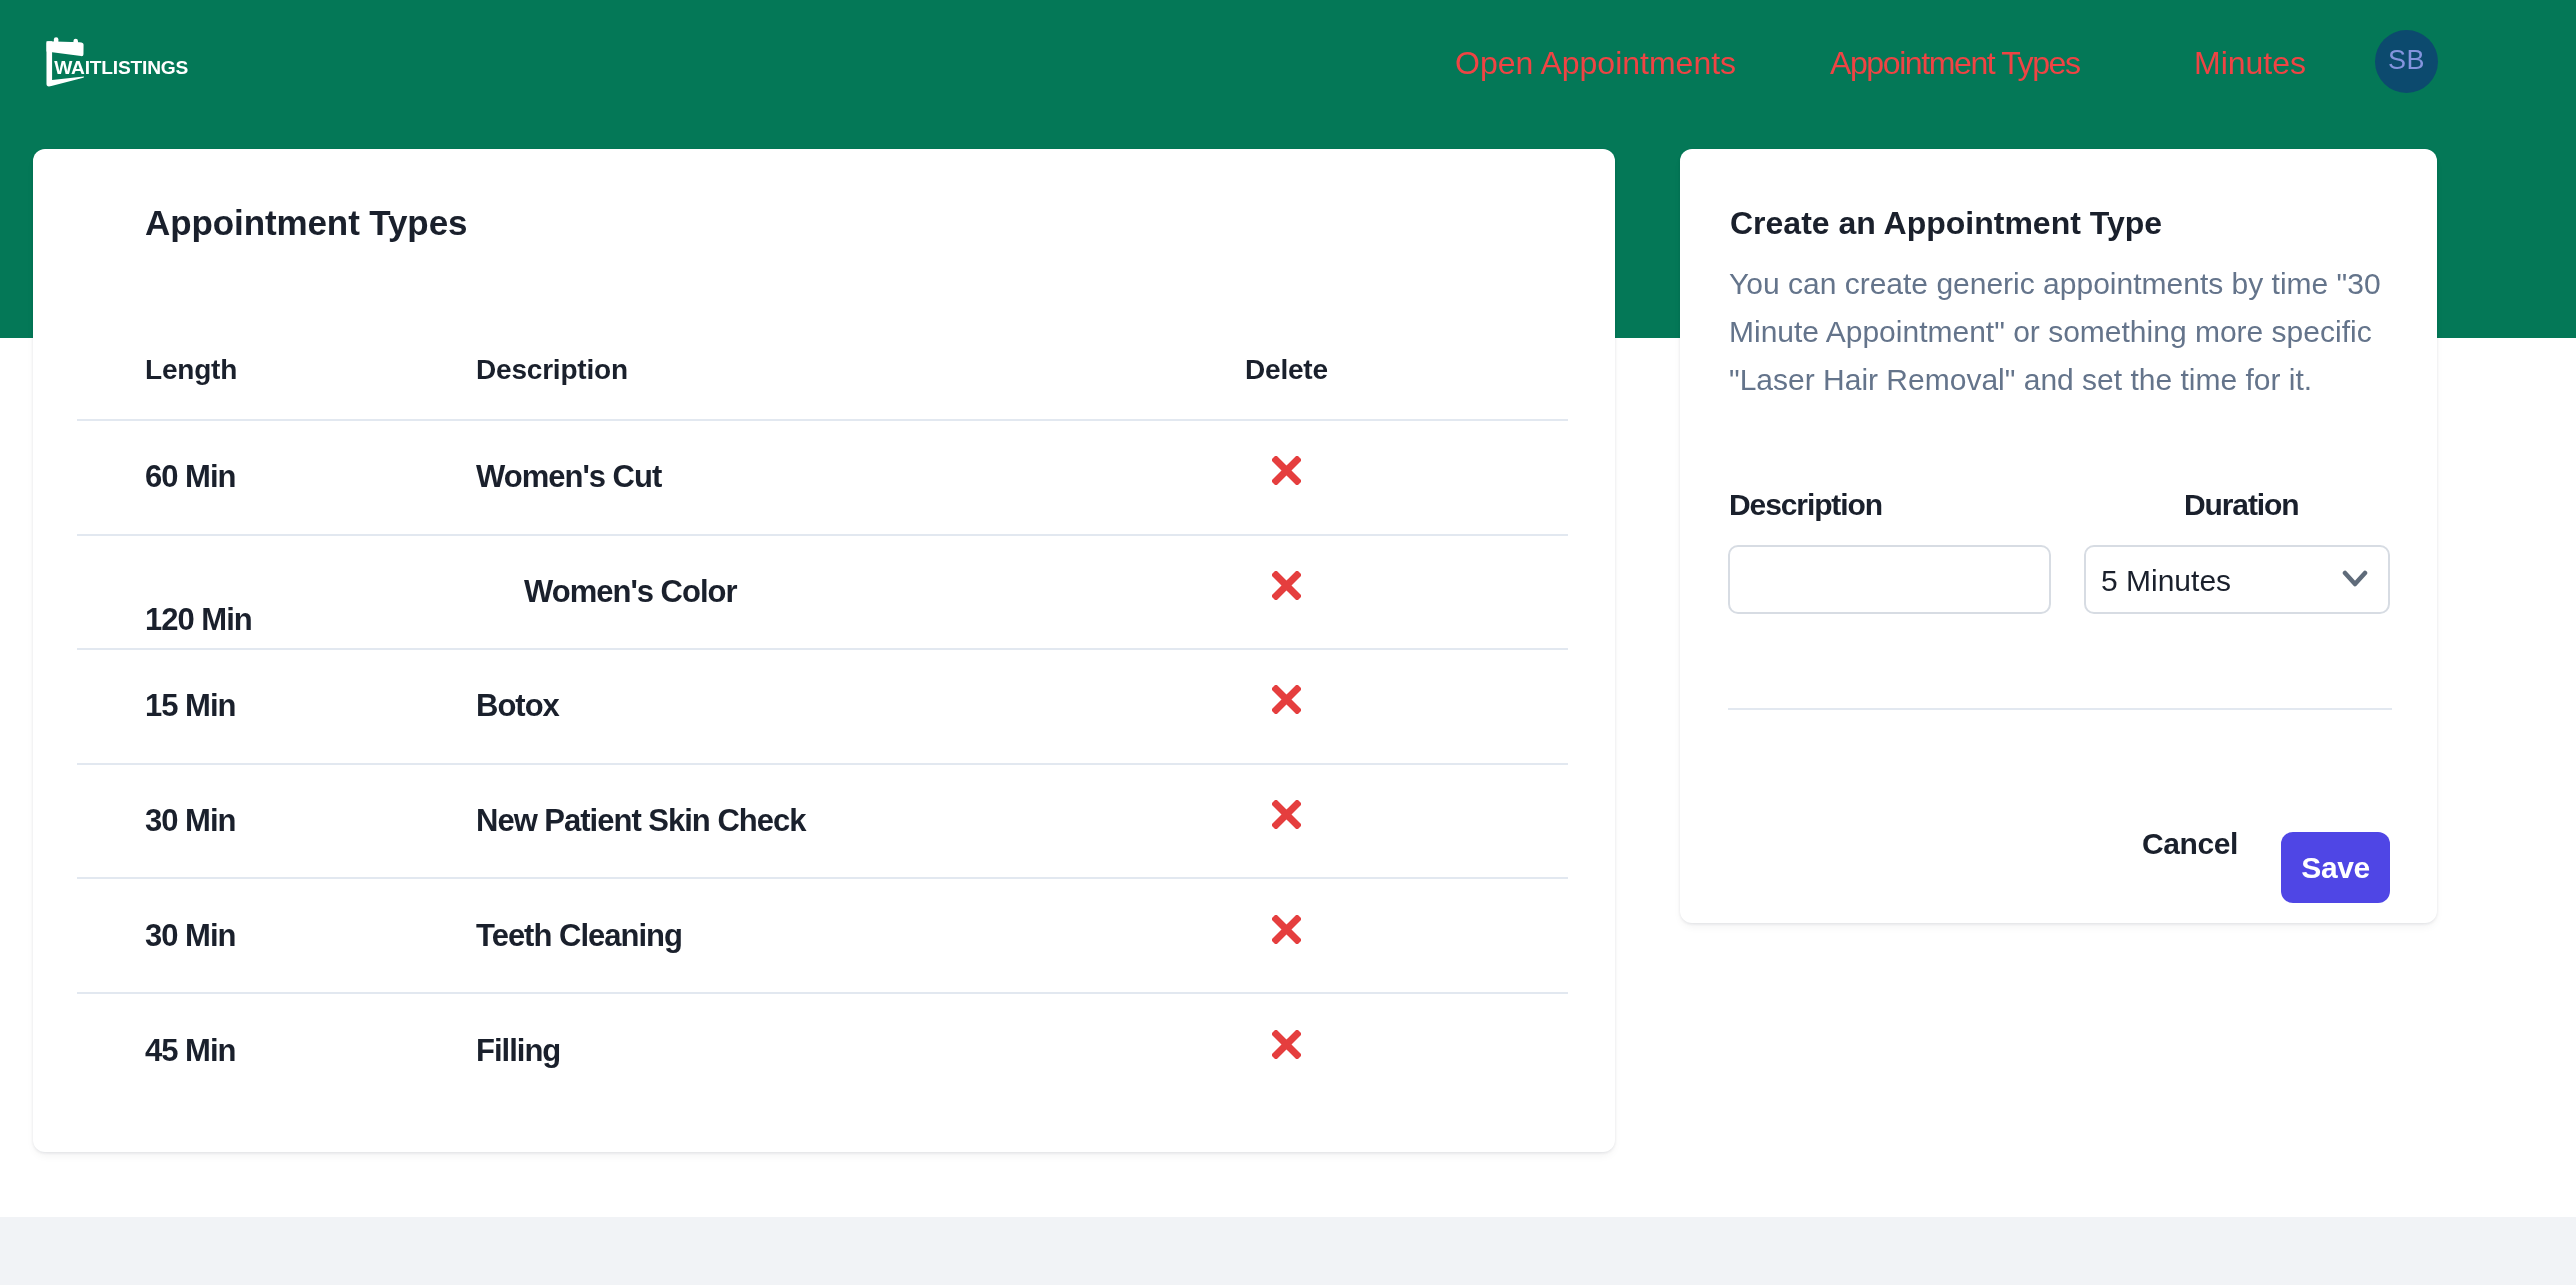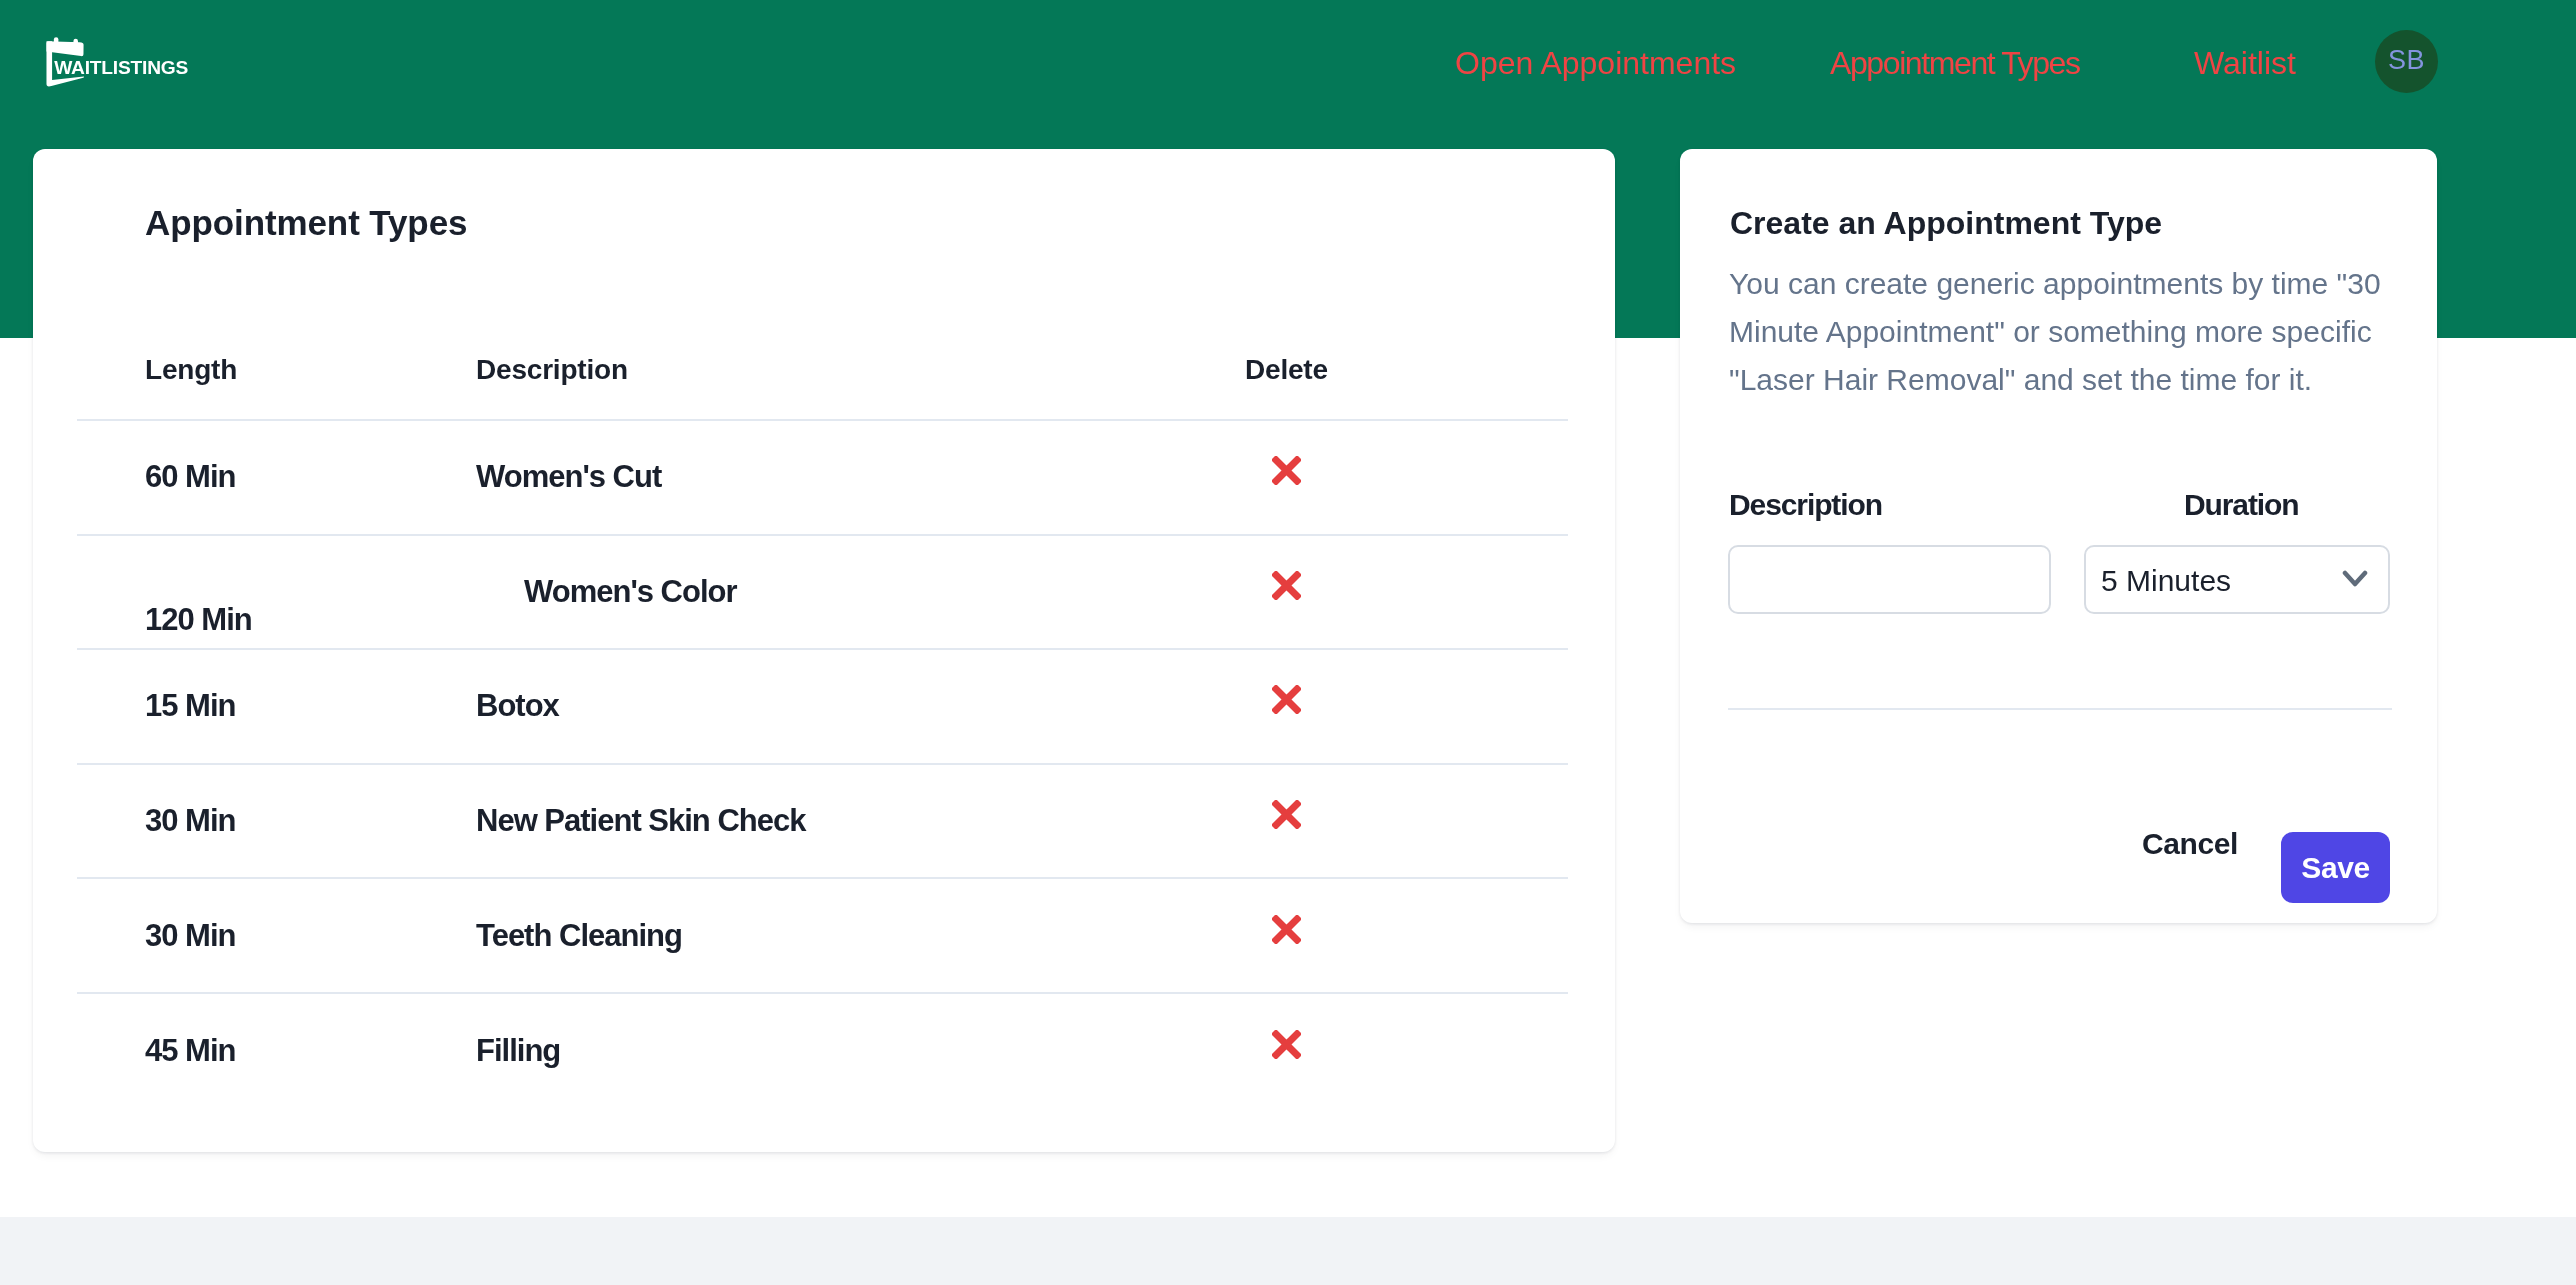--- a/index.html
+++ b/index.html
@@ -41,7 +41,7 @@
 
 <div class="navlink" style="left:1455px;">Open Appointments</div>
 <div class="navlink" style="left:1830px;letter-spacing:-1.4px;">Appointment Types</div>
-<div class="navlink" style="left:2194px;">Waitlist</div>
+<div class="navlink" style="left:2194px;">Minutes</div>
 <div class="avatar">SB</div>
 
 <div class="card" style="left:33px;top:149px;width:1582px;height:1003px;"></div>

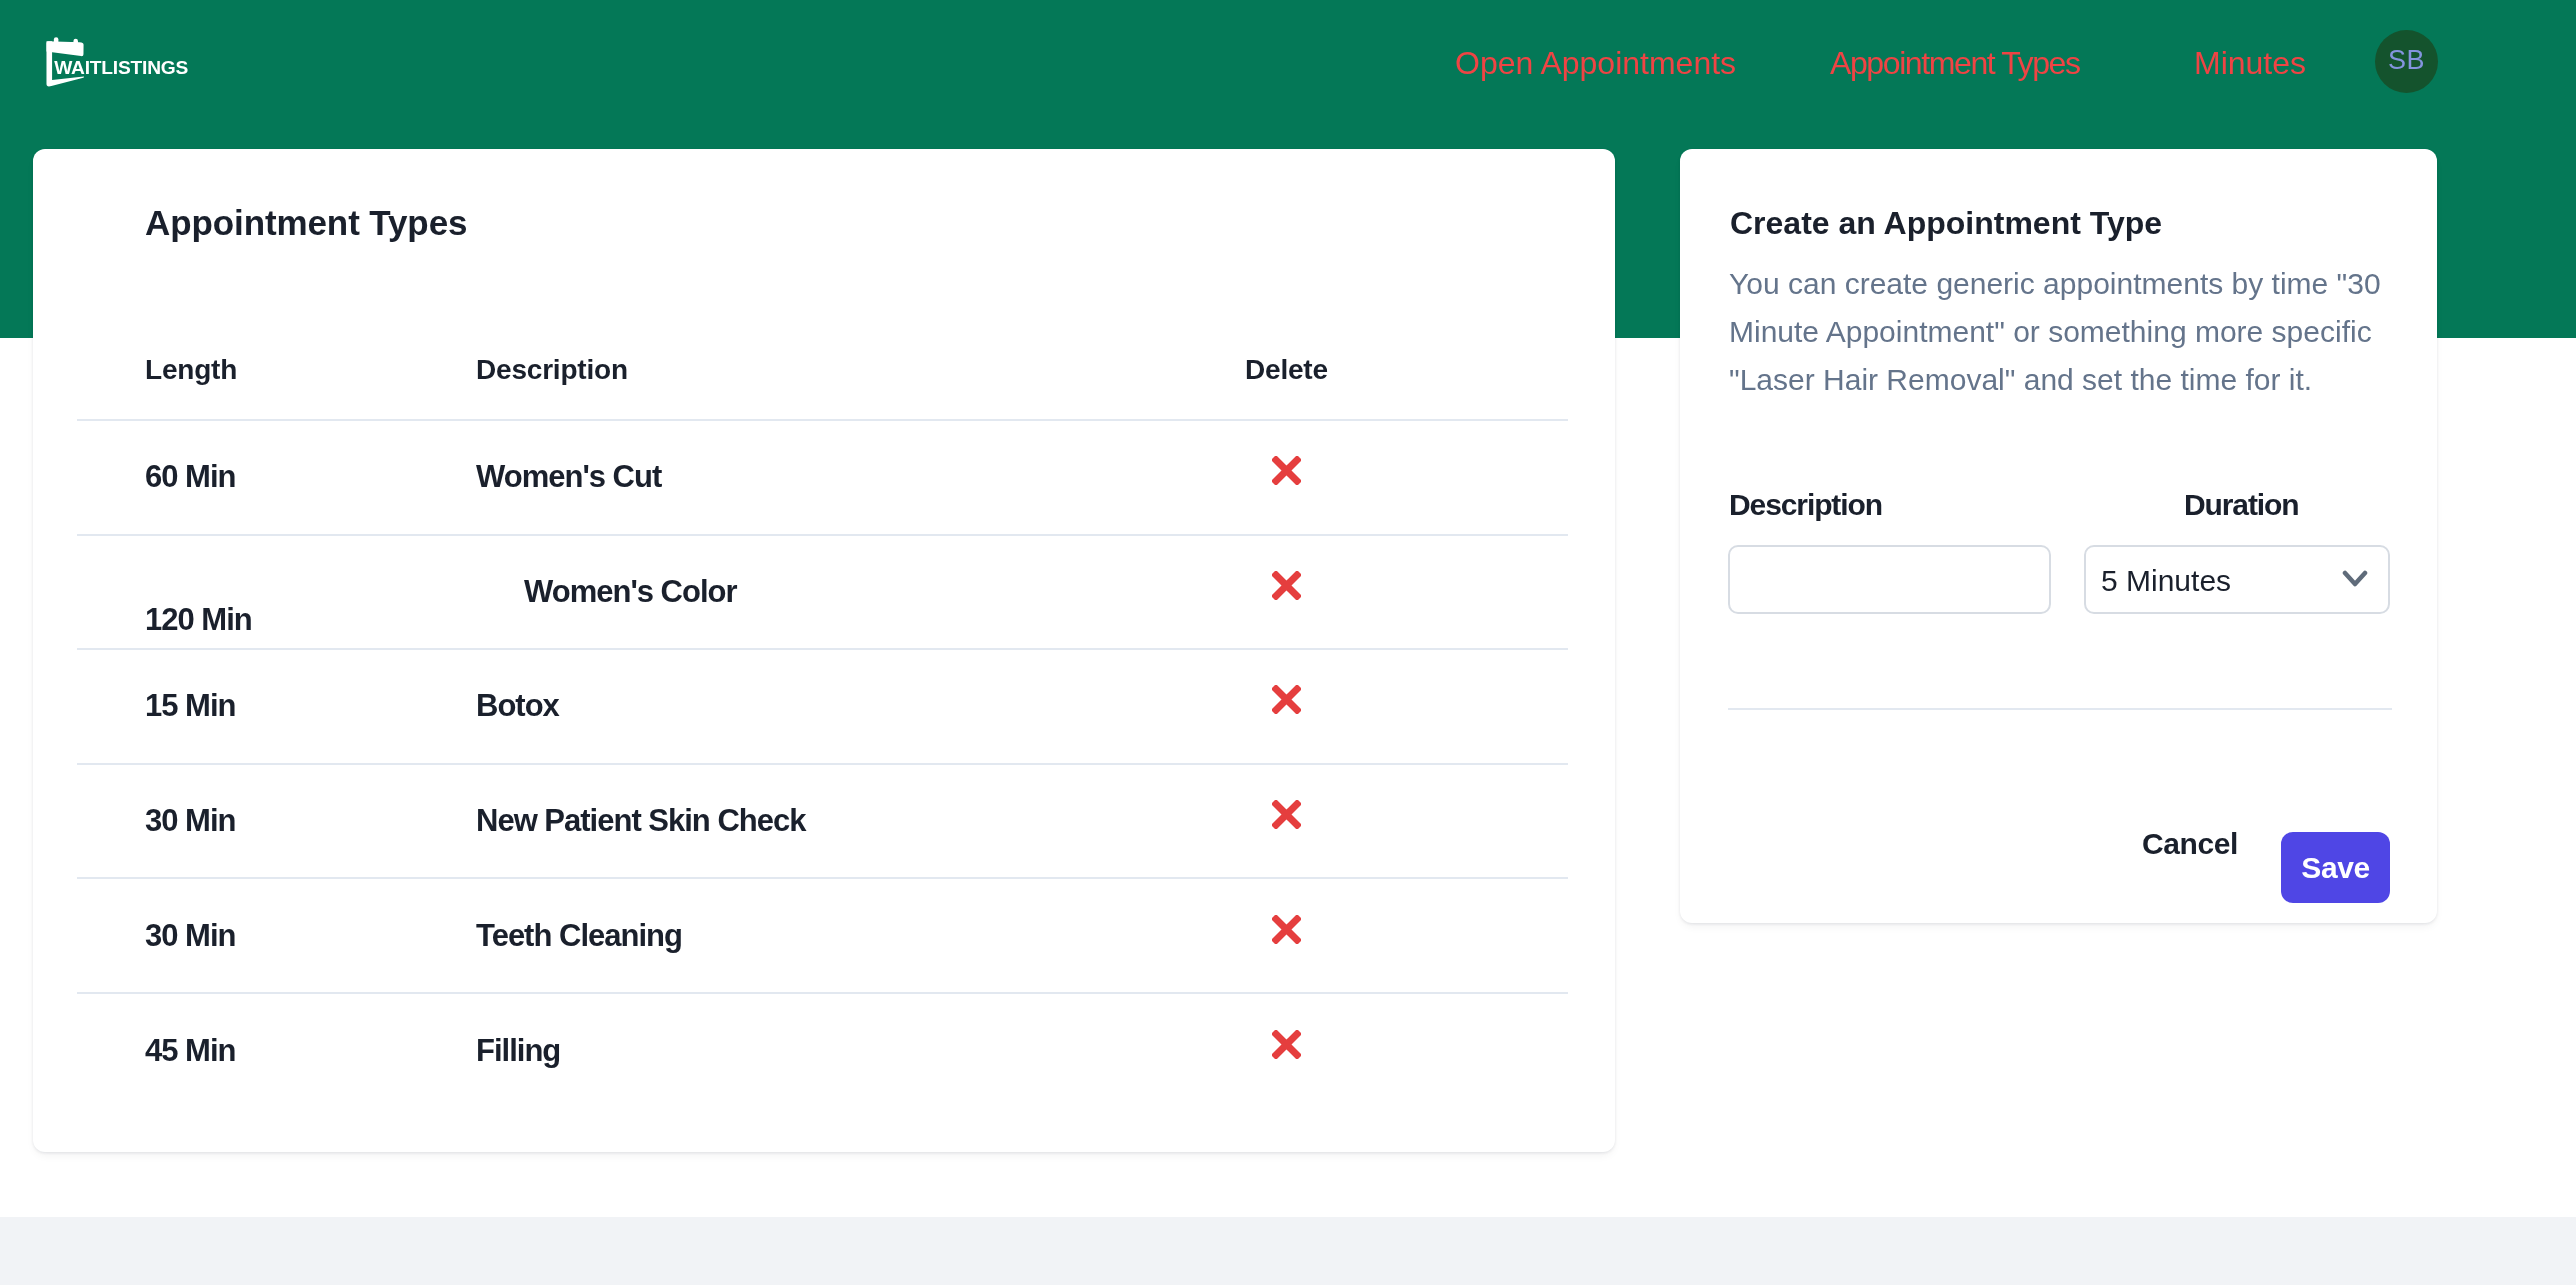--- a/index.html
+++ b/index.html
@@ -9,7 +9,7 @@
 .footer{position:absolute;left:0;top:1217px;width:2576px;height:68px;background:#f1f3f6;}
 .card{position:absolute;background:#ffffff;border-radius:12px;box-shadow:0 1px 3px rgba(15,23,42,0.09),0 5px 10px -2px rgba(15,23,42,0.06);}
 .navlink{position:absolute;top:47px;font-size:32px;line-height:32px;color:#ef4444;white-space:nowrap;}
-.avatar{position:absolute;left:2375px;top:30px;width:63px;height:63px;border-radius:50%;background:#14532d;color:#8494de;font-size:27px;display:flex;align-items:center;justify-content:center;letter-spacing:0.5px;padding-bottom:2px;box-sizing:border-box;}
+.avatar{position:absolute;left:2375px;top:30px;width:63px;height:63px;border-radius:50%;background:#0c4a6e;color:#8494de;font-size:27px;display:flex;align-items:center;justify-content:center;letter-spacing:0.5px;padding-bottom:2px;box-sizing:border-box;}
 .h1l{position:absolute;left:145px;top:205px;font-size:35px;line-height:35px;font-weight:bold;color:#1a202c;letter-spacing:-0.1px;}
 .th{position:absolute;font-size:28px;line-height:28px;font-weight:bold;color:#1a202c;letter-spacing:-0.2px;}
 .td{position:absolute;font-size:31px;line-height:31px;font-weight:bold;color:#1a202c;letter-spacing:-1px;}

